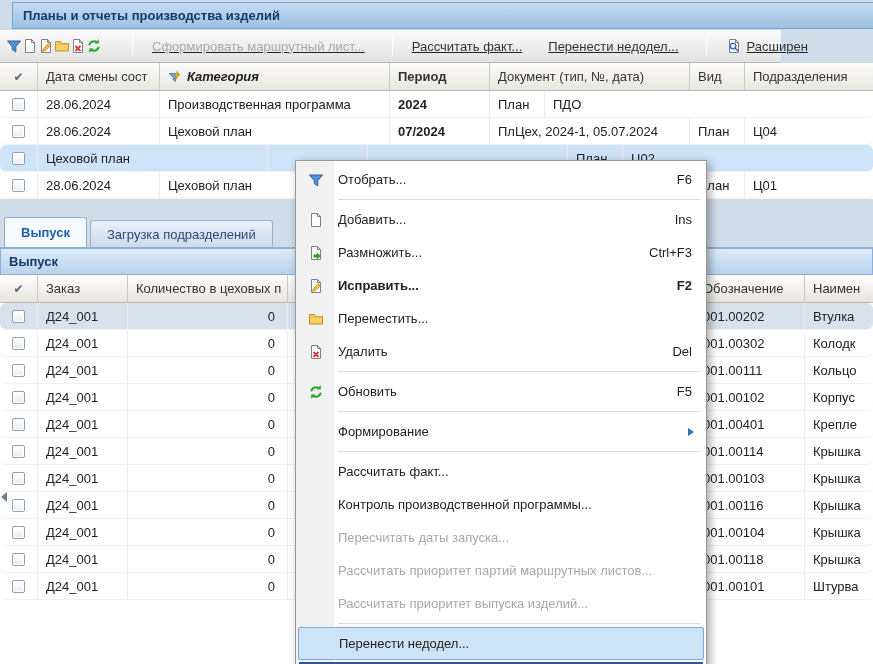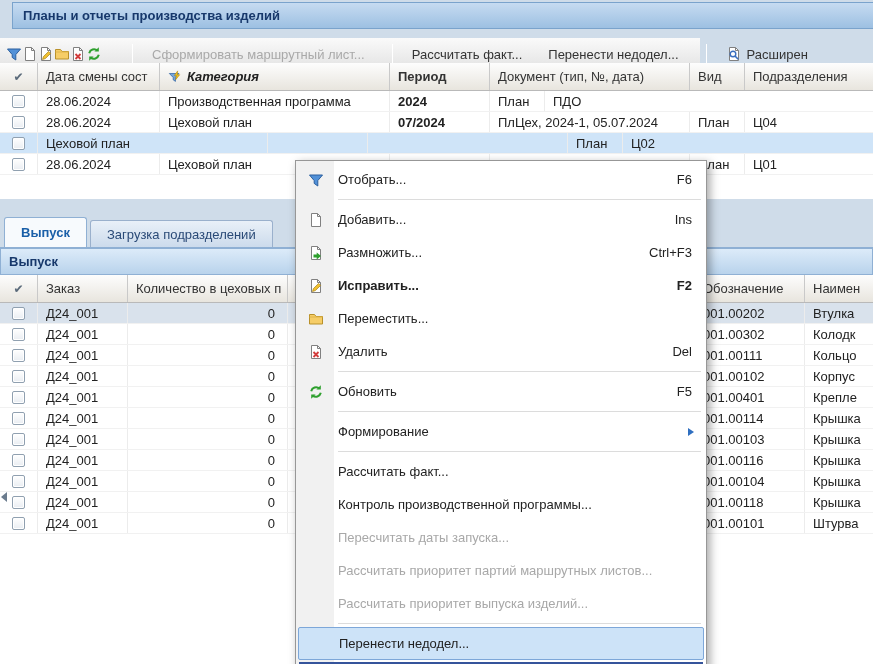--- a/index.html
+++ b/index.html
@@ -17,9 +17,9 @@
   .titlebar .ttl { font-weight:bold; color:#17386b; }
 
   
-  .toolbar { position:absolute; left:0; top:38px; width:700px; height:33px;
+  .toolbar { position:absolute; left:0; top:30px; width:781px; height:33px;
     background:linear-gradient(#fafafa,#e2e2e2); border-bottom:1px solid #bcbcbc;
-    display:flex; align-items:center; padding:0 6px; white-space:nowrap; }
+    display:flex; align-items:center; padding:0 6px; white-space:nowrap;text-decoration:underline; }
   .tbtn { width:26px; height:24px; border:none; background:transparent;
     display:flex; align-items:center; justify-content:center; cursor:default; }
   .tsep { width:1px; height:20px; background:#bdbdbd; border-right:1px solid #ffffff; margin:0 6px; flex:none; }

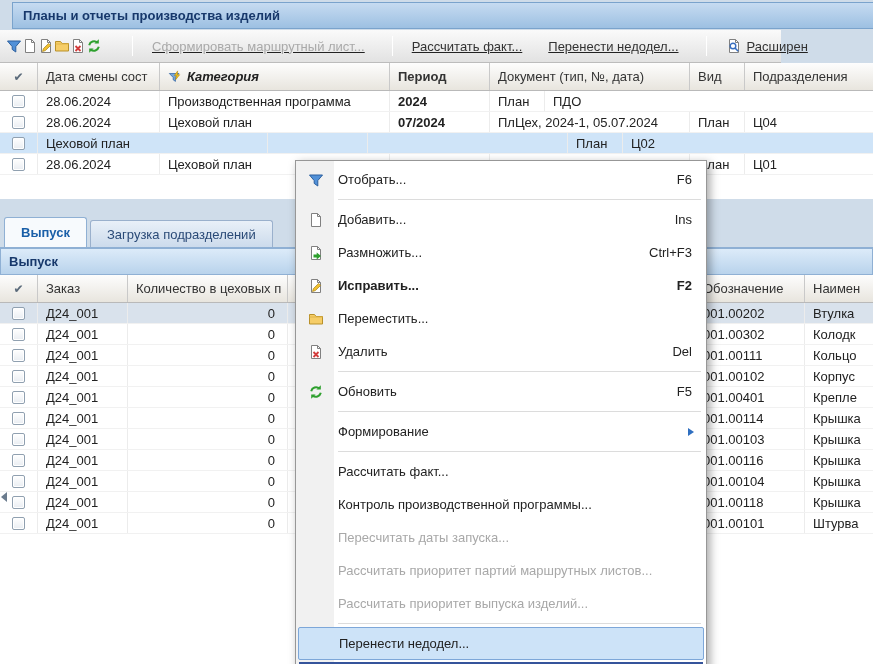--- a/index.html
+++ b/index.html
@@ -34,7 +34,7 @@
     border-bottom:1px solid #b9b9b9; }
   .th { border-right:1px solid #c9c9c9; display:flex; align-items:center;
     padding:0 8px; color:#333; white-space:nowrap; overflow:hidden; }
-  .trow { display:flex; height:21px; border-bottom:1px solid #f1f1f1; background:#fff; }
+  .trow { display:flex; height:27px; border-bottom:1px solid #f1f1f1; background:#fff;border-radius:6px; }
   .trow.sel  { background:#cfe4f8; }
   .trow.sel2 { background:#d9e2ec; }
   .td { border-right:1px solid #ececec; display:flex; align-items:center;

